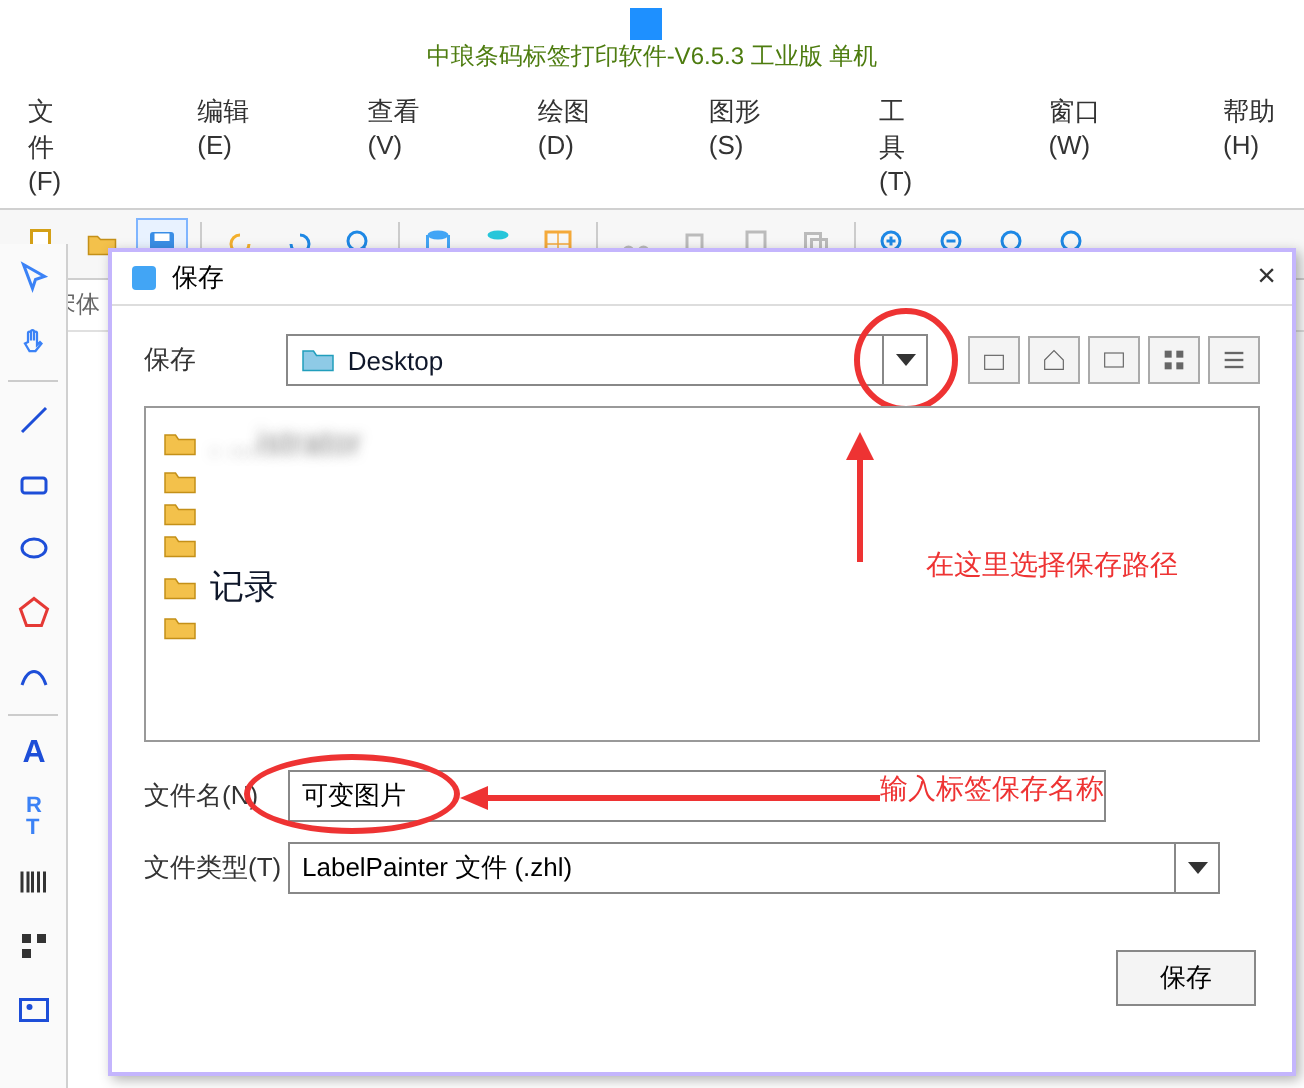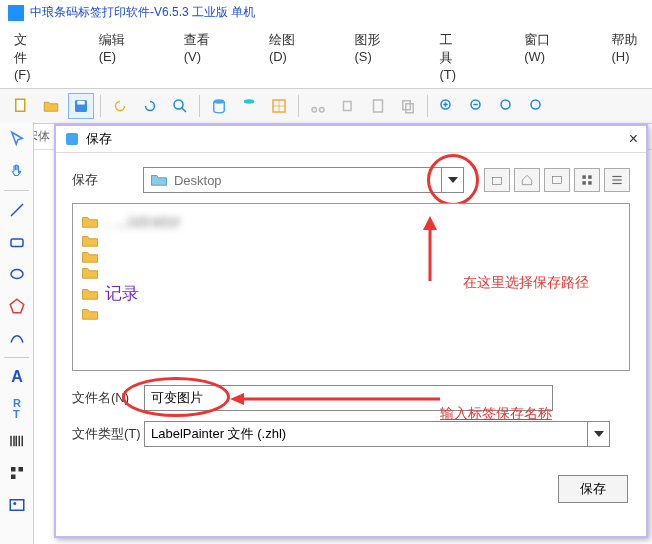--- a/index.html
+++ b/index.html
@@ -5,7 +5,7 @@
 * { box-sizing: border-box; margin: 0; padding: 0; font-family: "Microsoft YaHei", SimSun, sans-serif; }
 body { background: #fff; width: 652px; height: 544px; overflow: hidden; position: relative; }
 
-.title-bar { display: flex; align-items: center; padding: 4px 8px; background: #fff; font-size: 12px; color: #1d4ed8; }
+.title-bar { display: flex; align-items: center; padding: 4px 8px; background: #fff; font-size: 12px; color: #4d7c0f; flex-direction: column; }
 .title-bar .app-icon { width: 16px; height: 16px; background: #1e90ff; margin-right: 6px; display: inline-block; }
 
 .menu-bar { display: flex; padding: 4px 6px; border-bottom: 1px solid #d0d0d0; font-size: 13px; gap: 43px; }

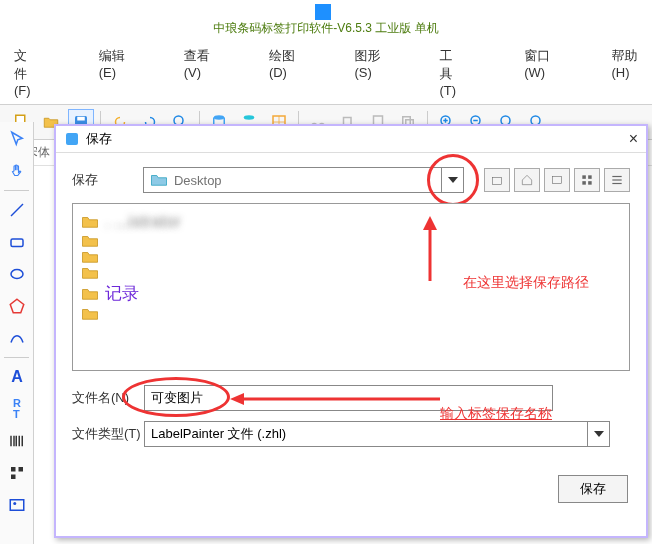--- a/index.html
+++ b/index.html
@@ -35,7 +35,7 @@
 
 .loc-combo { display: flex; align-items: center; border: 1px solid #888; height: 26px; width: 326px; background: #fff; position: relative; }
 .loc-combo .folder-ico { width: 18px; height: 14px; margin: 0 6px; }
-.loc-combo .loc-text { flex: 1; font-size: 13px; color: #737373; }
+.loc-combo .loc-text { flex: 1; font-size: 13px; color: #0f172a; }
 .loc-combo .dd { width: 22px; height: 24px; display: flex; align-items: center; justify-content: center; border-left: 1px solid #888; }
 .dd-circle { position: absolute; right: -16px; top: -14px; width: 52px; height: 52px; border: 3px solid #e33; border-radius: 50%; pointer-events: none; }
 

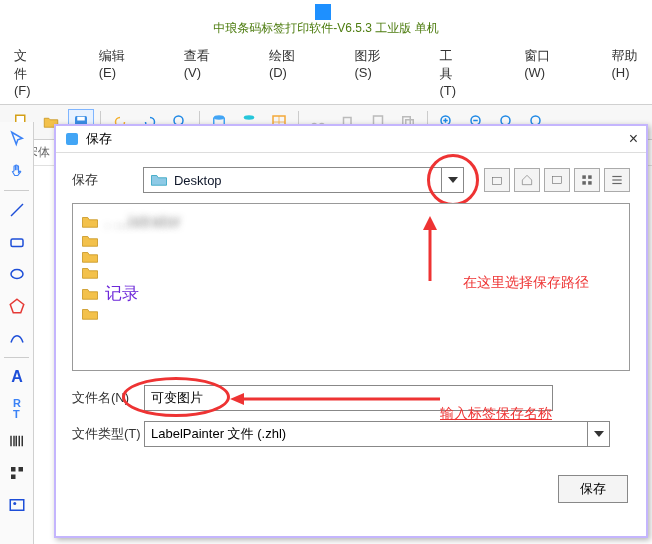--- a/index.html
+++ b/index.html
@@ -347,7 +347,7 @@
           <svg class="folder-ico" viewBox="0 0 24 18">
             <path d="M2 3h7l2 3h11v10H2z" fill="#f3c14b" stroke="#c49018"></path>
           </svg>
-          <span style="color:#6d28d9">            记录</span>
+          <span style="color:#0f172a">            记录</span>
         </div>
       <div class="fitem">
           <svg class="folder-ico" viewBox="0 0 24 18">

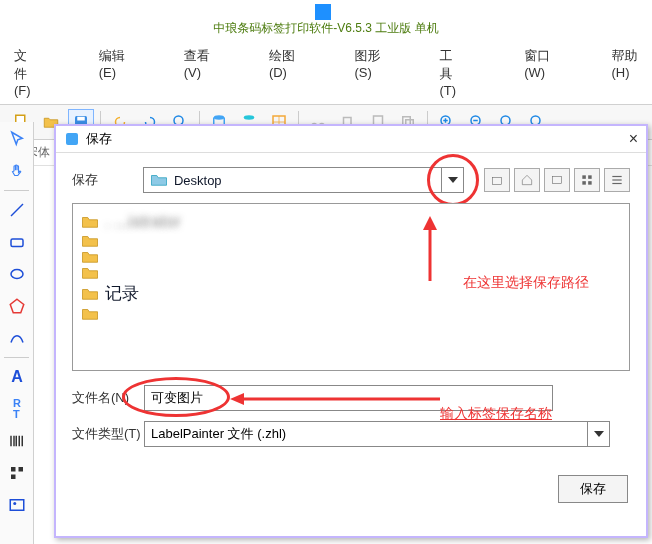--- a/index.html
+++ b/index.html
@@ -53,7 +53,7 @@
 .filename-wrap { position: relative; flex: 1; }
 .filename-input { border: 1px solid #888; height: 26px; width: 409px; padding: 0 6px; font-size: 13px; }
 .fn-circle { position: absolute; left: -22px; top: -8px; width: 108px; height: 40px; border: 3px solid #e33; border-radius: 50%/50%; pointer-events: none; }
-.hint2 { position: absolute; left: 296px; top: 20px; color: #e33; font-size: 14px; font-weight: 500; text-decoration: underline; }
+.hint2 { position: absolute; left: 296px; top: 1px; color: #e33; font-size: 14px; font-weight: 500; }
 .arrow2 { position: absolute; left: 86px; top: 8px; }
 
 .type-combo { display: flex; border: 1px solid #888; height: 26px; width: 466px; align-items: center; }

